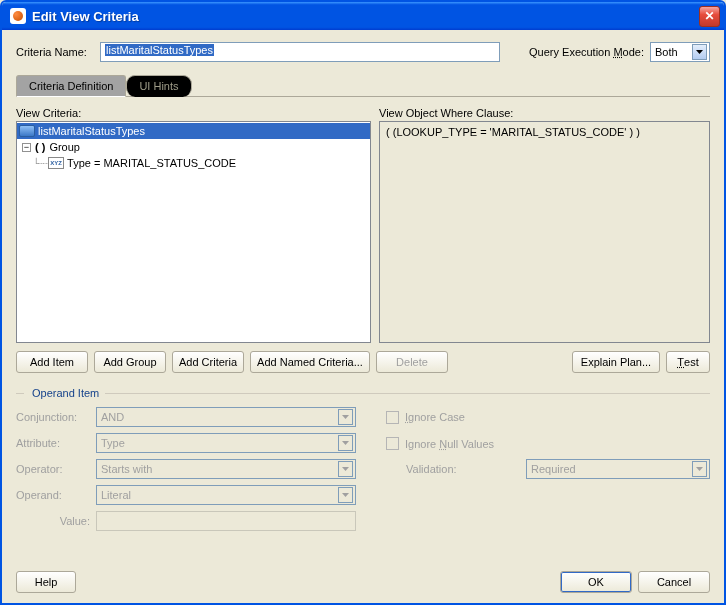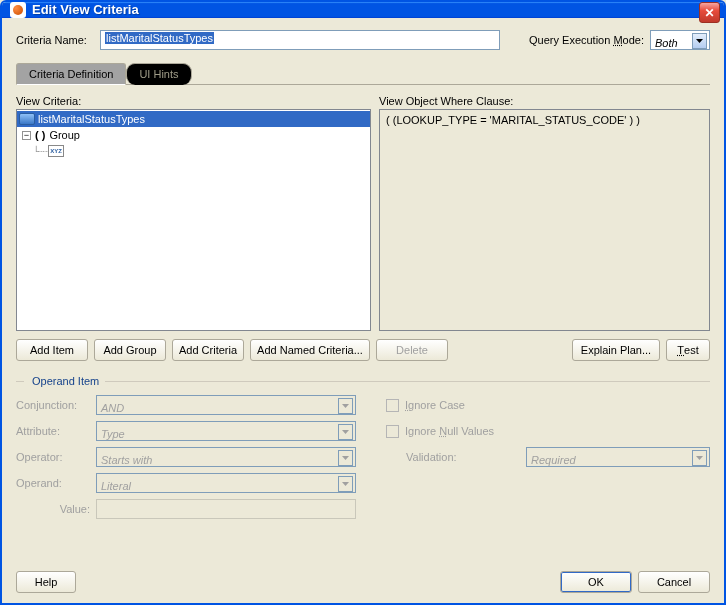--- a/index.html
+++ b/index.html
@@ -5,7 +5,7 @@
   * { box-sizing: border-box; font-family: Tahoma, Arial, sans-serif; font-size: 11px; }
   body { margin: 0; padding: 0; background: #ece9d8; }
   .window { width: 726px; height: 605px; border: 2px solid #0054e3; border-radius: 6px 6px 0 0; overflow: hidden; background: #ece9d8; display: flex; flex-direction: column; }
-  .titlebar { height: 16px; background: linear-gradient(to bottom, #3a95ff 0%, #0054e3 10%, #0054e3 90%, #003ccf 100%); display: flex; align-items: flex-start; padding: 0 4px 0 8px; color: white; }
+  .titlebar { height: 28px; background: linear-gradient(to bottom, #3a95ff 0%, #0054e3 10%, #0054e3 90%, #003ccf 100%); display: flex; align-items: center; padding: 0 4px 0 8px; color: white; }
   .titlebar .icon-spot { width:16px; height:16px; background:#fff; border-radius:3px; margin-right:6px; position:relative; }
   .titlebar .icon-spot::after { content:""; position:absolute; left:3px; top:3px; width:10px; height:10px; border-radius:50%; background:radial-gradient(circle at 30% 30%, #ff8c42, #c94e00); }
   .title-text { font-weight: bold; font-size: 13px; flex: 1; text-shadow: 1px 1px 1px rgba(0,0,0,.3);}

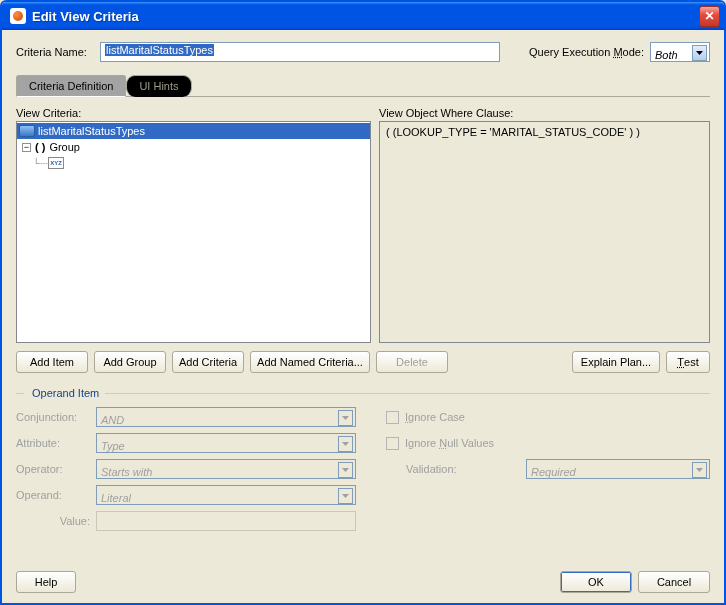--- a/index.html
+++ b/index.html
@@ -17,7 +17,7 @@
   .input-text { border:1px solid #7f9db9; background:#fff; height:20px; padding:1px 4px; }
   .input-text.selected { background:#fff; }
   .select-sel { background:#316ac5; color:#fff; }
-  .dropdown { border:1px solid #7f9db9; background:#fff; height:20px; display:flex; align-items:flex-end; padding:0 2px 0 4px; position:relative; cursor:pointer;font-style:italic;}
+  .dropdown { border:1px solid #7f9db9; background:#fff; height:20px; display:flex; align-items:center; padding:0 2px 0 4px; position:relative; cursor:pointer;}
   .dropdown .arrow { width:15px; height:16px; background:linear-gradient(to bottom,#e4eefb,#b4cdf1); border:1px solid #7f9db9; margin-left:auto; display:flex; align-items:center; justify-content:center;}
   .dropdown .arrow svg { display:block;}
   .dropdown.disabled { background:#ece9d8; color:#a0a0a0; cursor:default;}

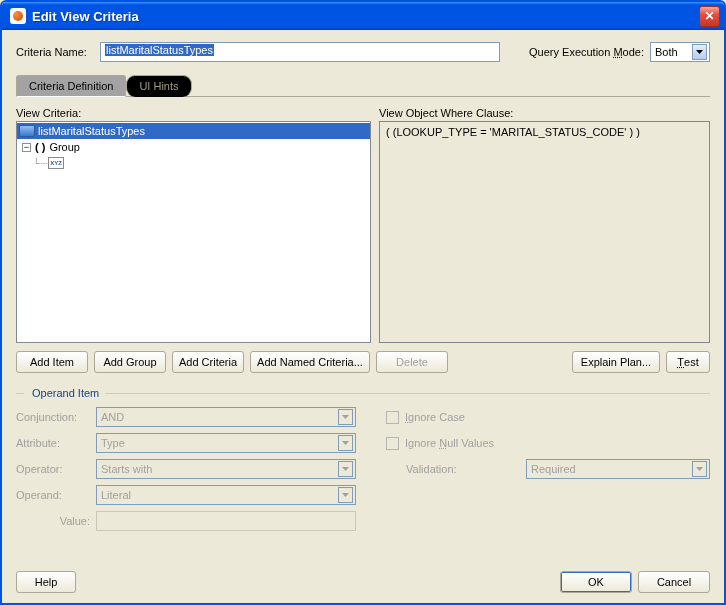--- a/index.html
+++ b/index.html
@@ -112,6 +112,7 @@
               <span class="tree-indent" style="width:14px;"></span>
               <span class="dotline">└┈┈</span>
               <span class="node-icon leaf">XYZ</span>
+              <span>Type = MARITAL_STATUS_CODE</span>
             </div>
           </div>
         </div>

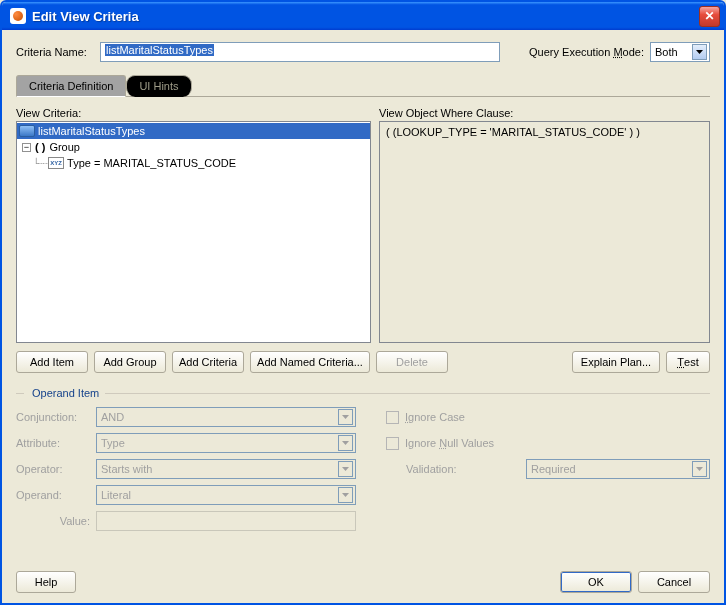--- a/index.html
+++ b/index.html
@@ -180,7 +180,7 @@
             </span>
         </div>
         <span></span>
-        <div class="chk-wrap" style="grid-column: span 3;">
+        <div class="chk-wrap" style="grid-column: span 3; align-items: flex-end;">
           <span class="chk"></span>
           <span class="form-label">Ignore <span class="dotted-u">N</span>ull Values</span>
         </div>

